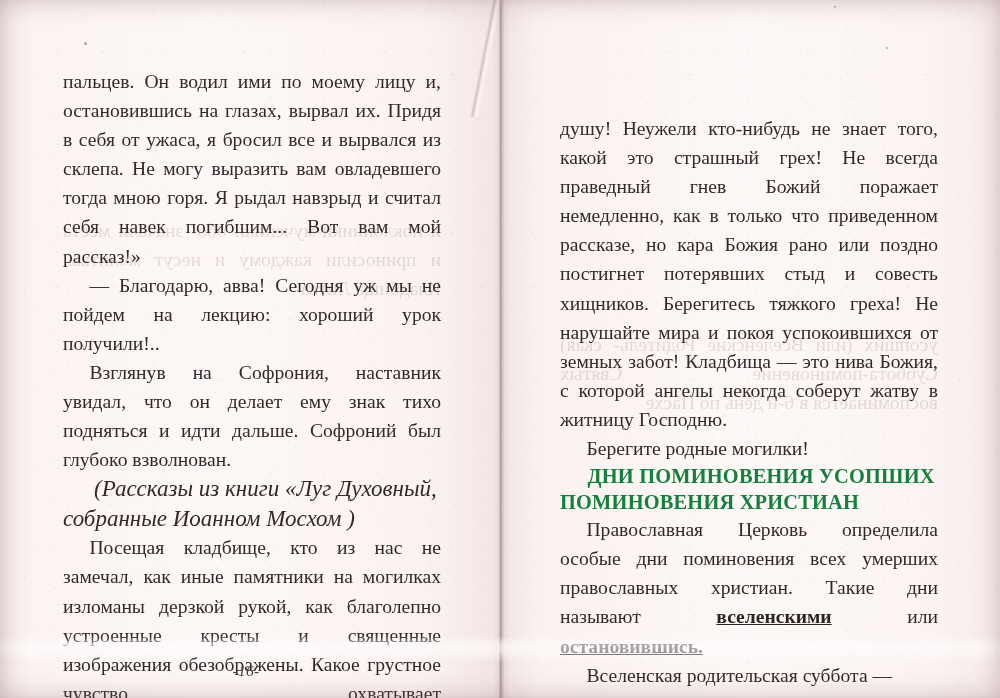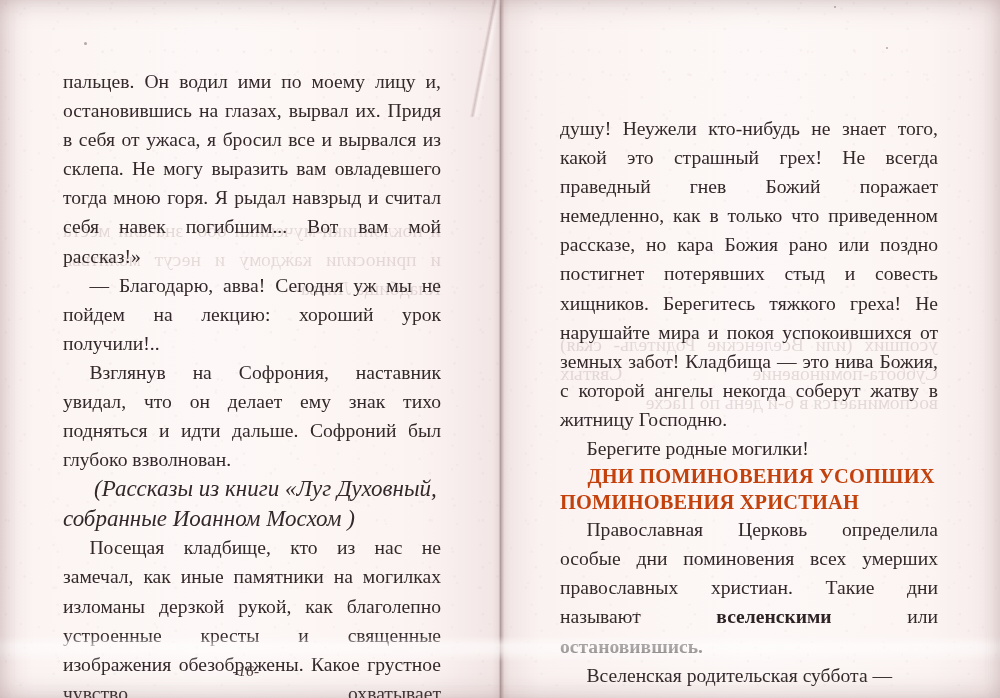--- a/index.html
+++ b/index.html
@@ -184,7 +184,7 @@
     font-size: 20.4px;
     line-height: 26px;
     letter-spacing: .2px;
-    color: #c2410c;
+    color: #15803d;
   }
 
   .gap-before { margin-top: 29px; }

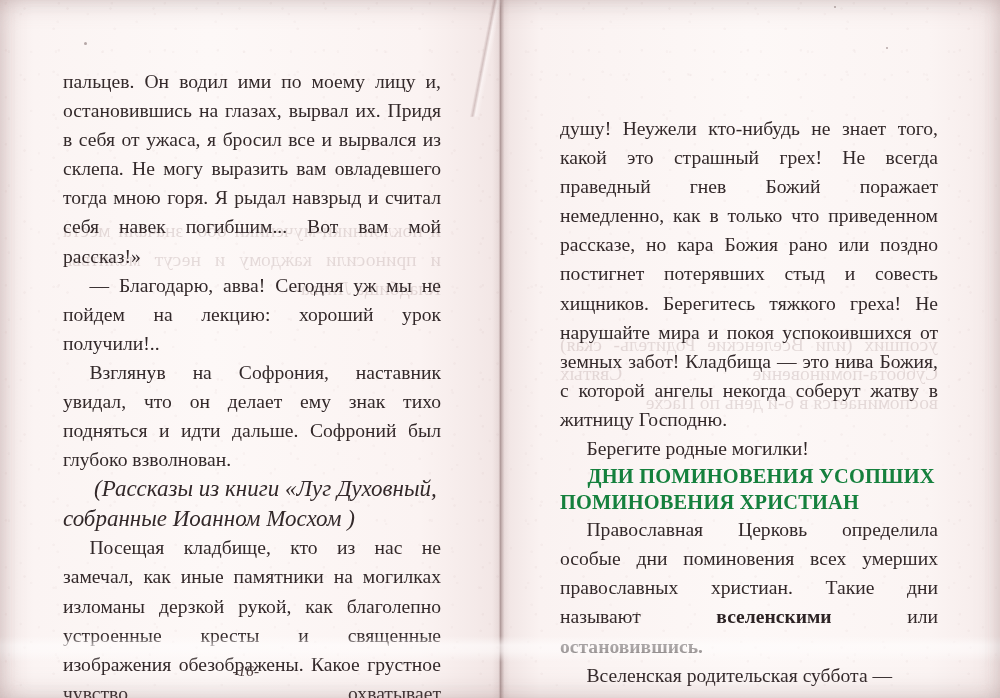--- a/index.html
+++ b/index.html
@@ -189,7 +189,7 @@
 
   .gap-before { margin-top: 29px; }
 
-  b, strong { font-weight: bold; color: #2c2324; }
+  b, strong { font-weight: bold; color: #2c2324; text-decoration: underline; }
 
   
   .folio {

